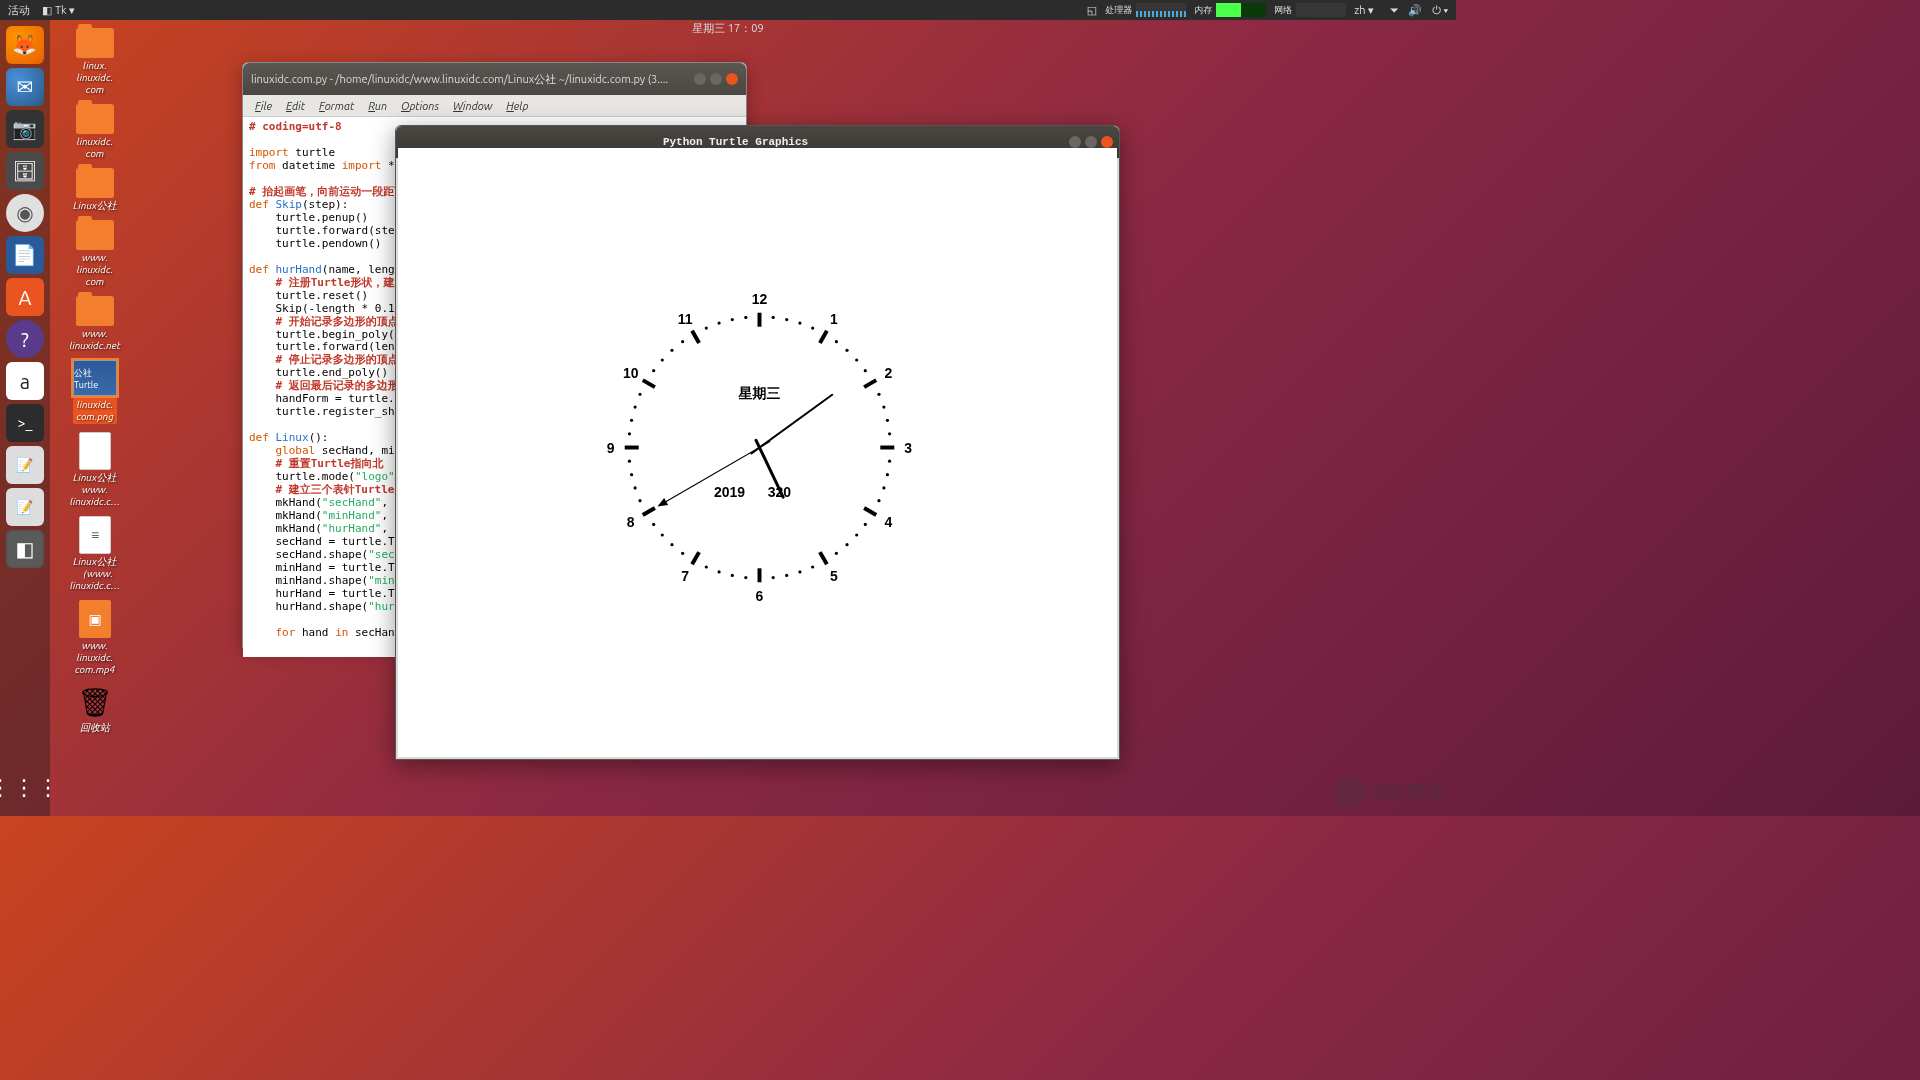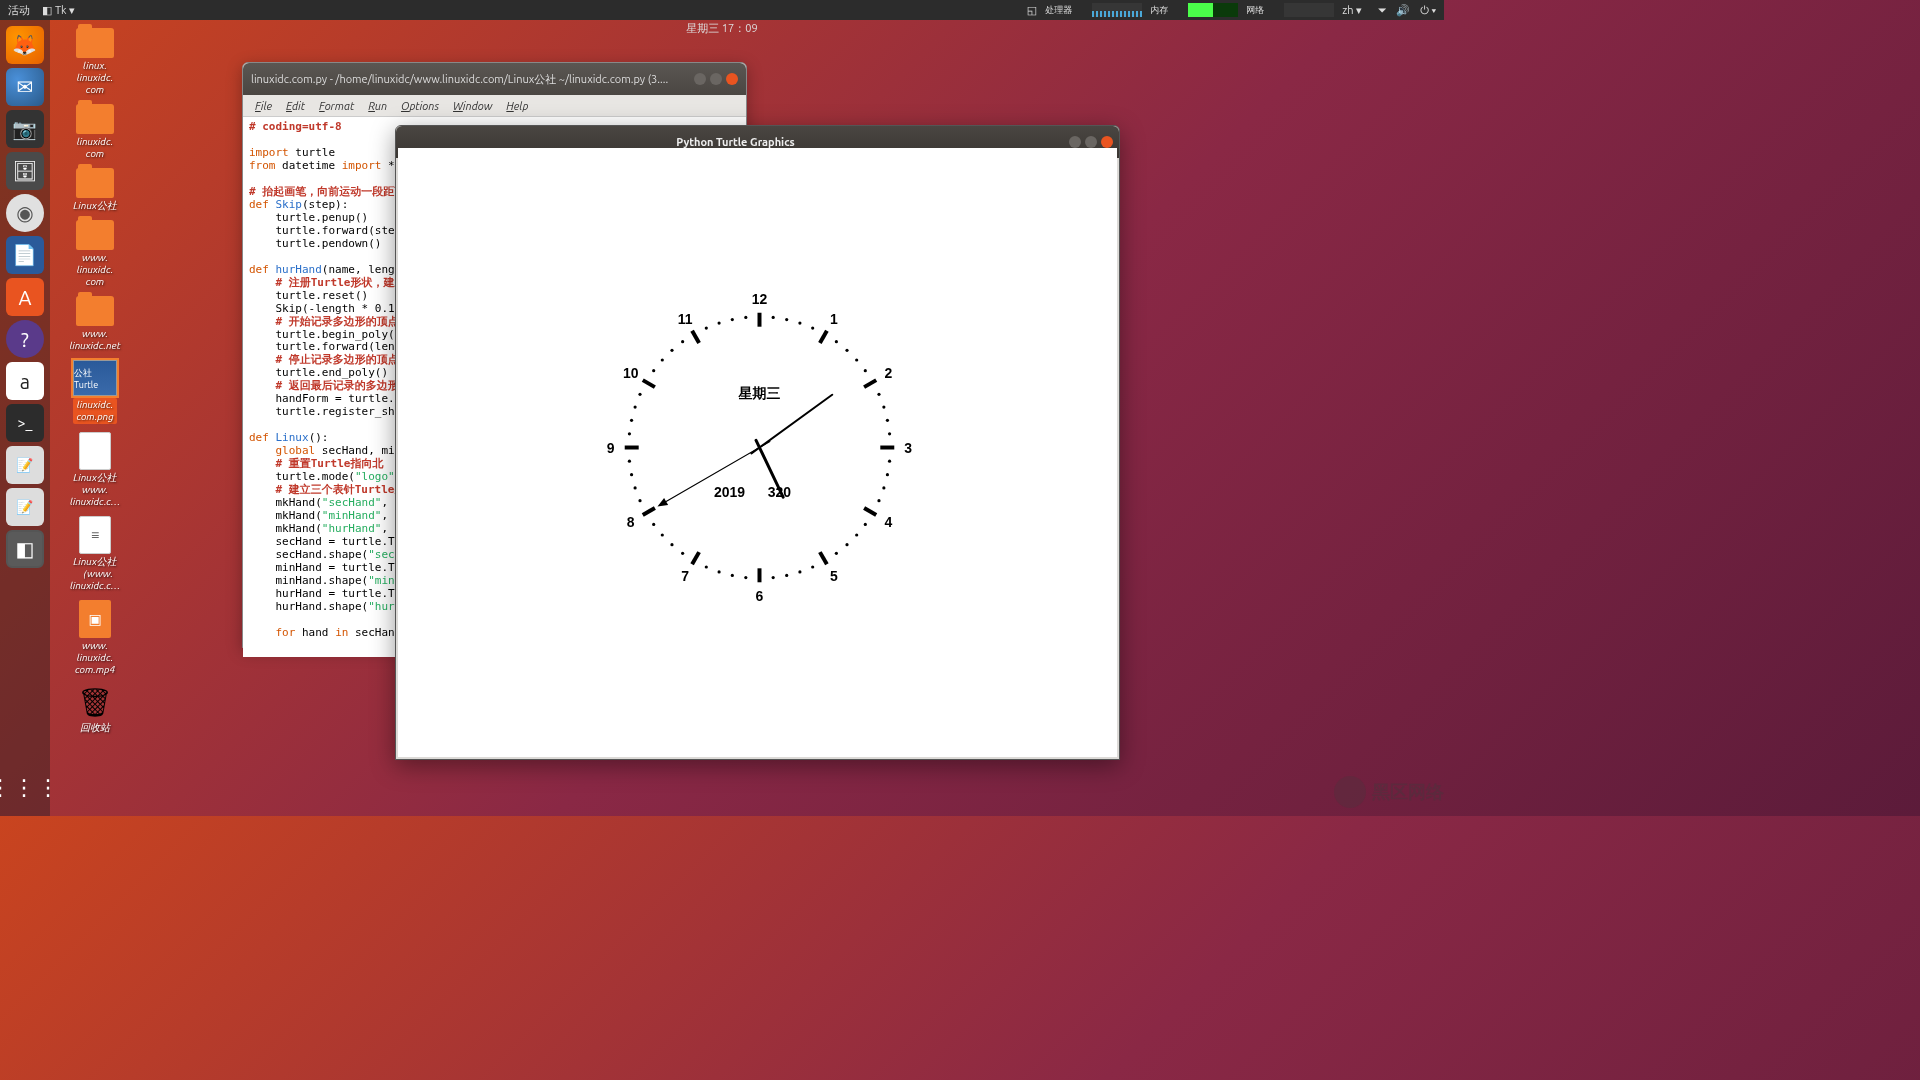--- a/index.html
+++ b/index.html
@@ -13,7 +13,7 @@
     }
     
     .top-bar {
-      position: absolute; top: 0; left: 0; right: 12px; height: 20px;
+      position: absolute; top: 0; left: 0; right: 0; height: 20px;
       background: #2c2c2c; color: #ddd; font-size: 11px;
       display: flex; align-items: center; padding: 0 8px;
     }

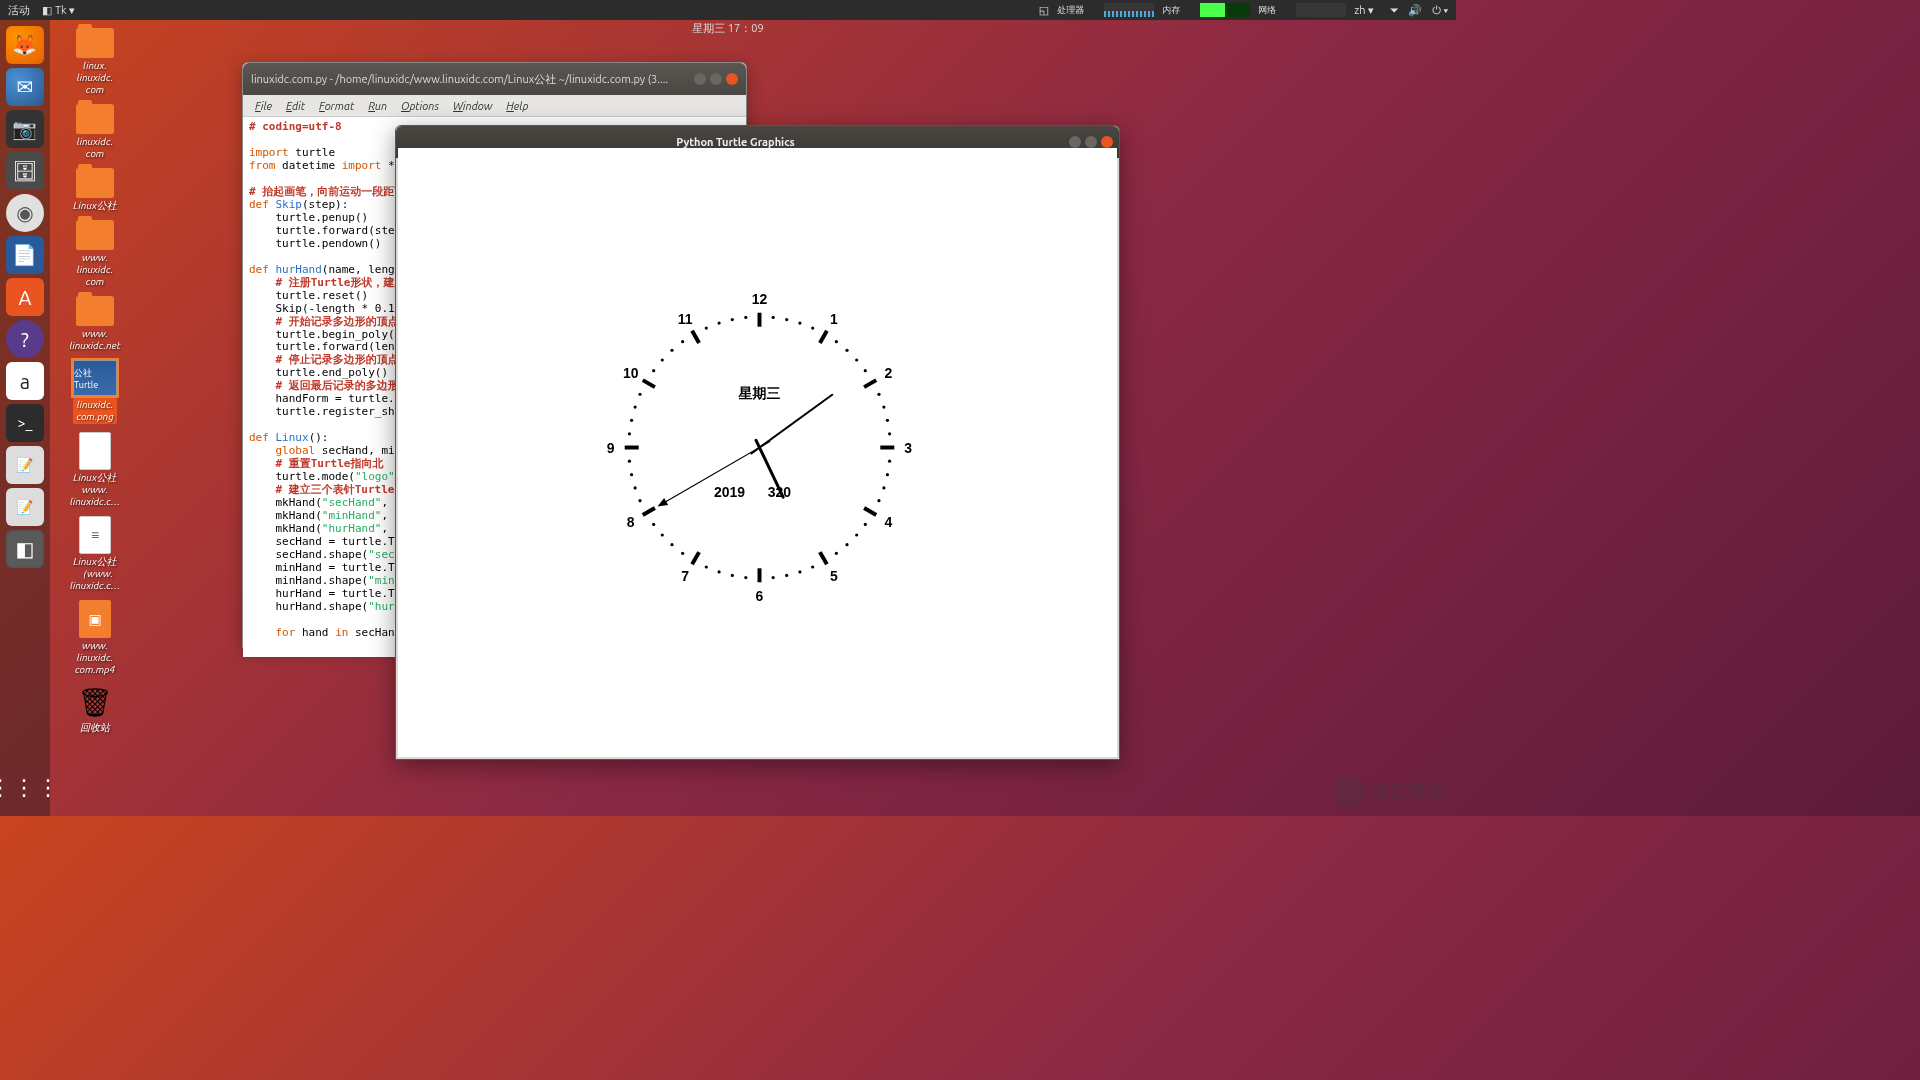--- a/index.html
+++ b/index.html
@@ -21,7 +21,7 @@
     .top-bar-left span { cursor: default; }
     .top-bar-center { position: absolute; left: 50%; transform: translateX(-50%); margin-top: 37px; }
     .top-bar-right { margin-left: auto; display: flex; gap: 8px; align-items: center; }
-    .indicator { display: flex; align-items: center; gap: 20px; font-size: 9px; justify-content: flex-end; }
+    .indicator { display: flex; align-items: center; gap: 4px; font-size: 9px; justify-content: flex-end; }
     .graph { width: 50px; height: 14px; background: rgba(255,255,255,0.05); position: relative; }
     .graph-cpu::after { content:''; position:absolute; bottom:0; left:0; right:0; height:6px; background: repeating-linear-gradient(90deg,#4aa8d8 0 2px,transparent 2px 4px); }
     .graph-mem { background: linear-gradient(90deg,#4aff4a 50%,#0a3a0a 50%); }

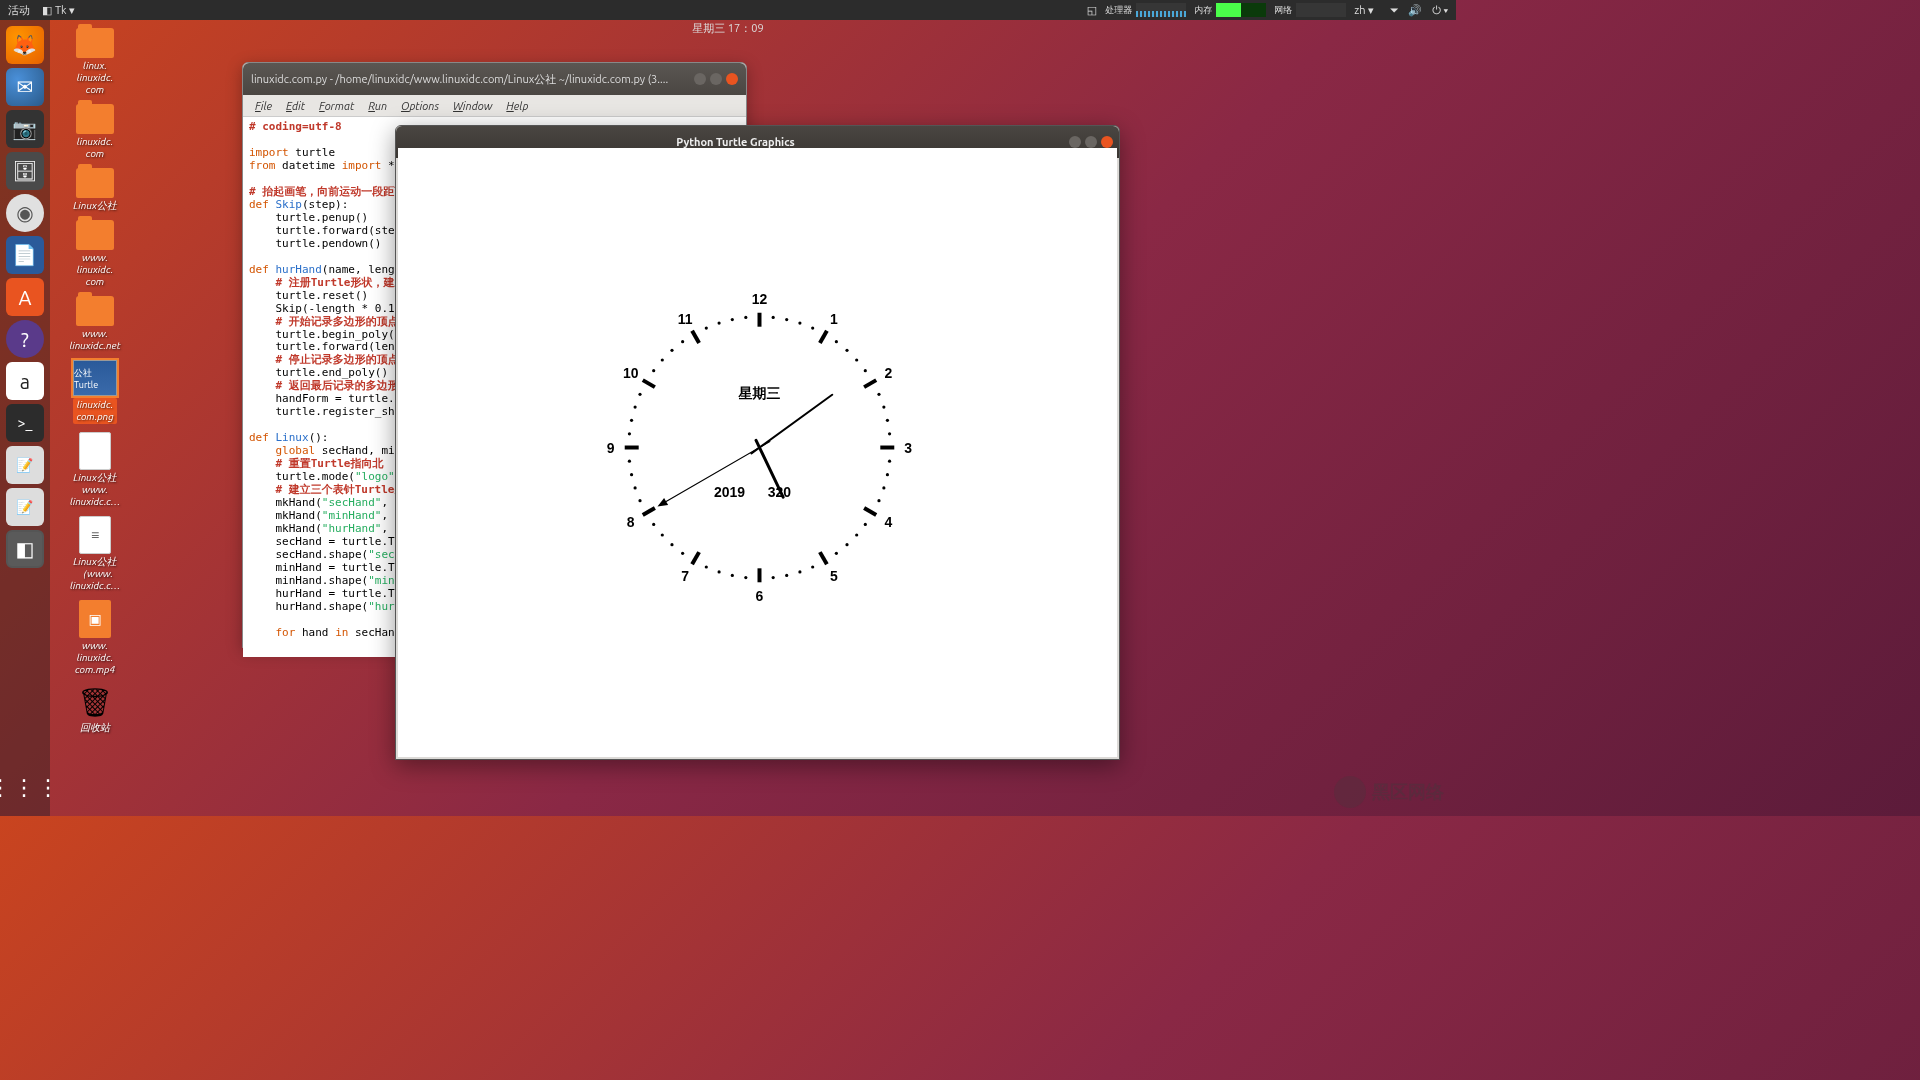--- a/index.html
+++ b/index.html
@@ -97,7 +97,7 @@
       background:#dcdad7; border:1px solid #555; border-radius:6px 6px 0 0;
       box-shadow: 0 6px 24px rgba(0,0,0,0.4);
     }
-    .turtle-titlebar { height:32px; background:linear-gradient(#4a4642,#3a3632); border-radius:6px 6px 0 0; display:flex; align-items:center; color:#eee; font-size:11px; padding:0 6px; }
+    .turtle-titlebar { height:32px; background:linear-gradient(#4a4642,#3a3632); border-radius:6px 6px 0 0; display:flex; align-items:center; color:#eee; font-size:11px; padding:0 6px;font-family:Liberation Mono, monospace; }
     .turtle-titlebar .title { flex:1; text-align:center; font-weight:bold; }
     .clock-canvas { position:absolute; top:22px; left:2px; right:2px; bottom:2px; background:#fff; }
 

